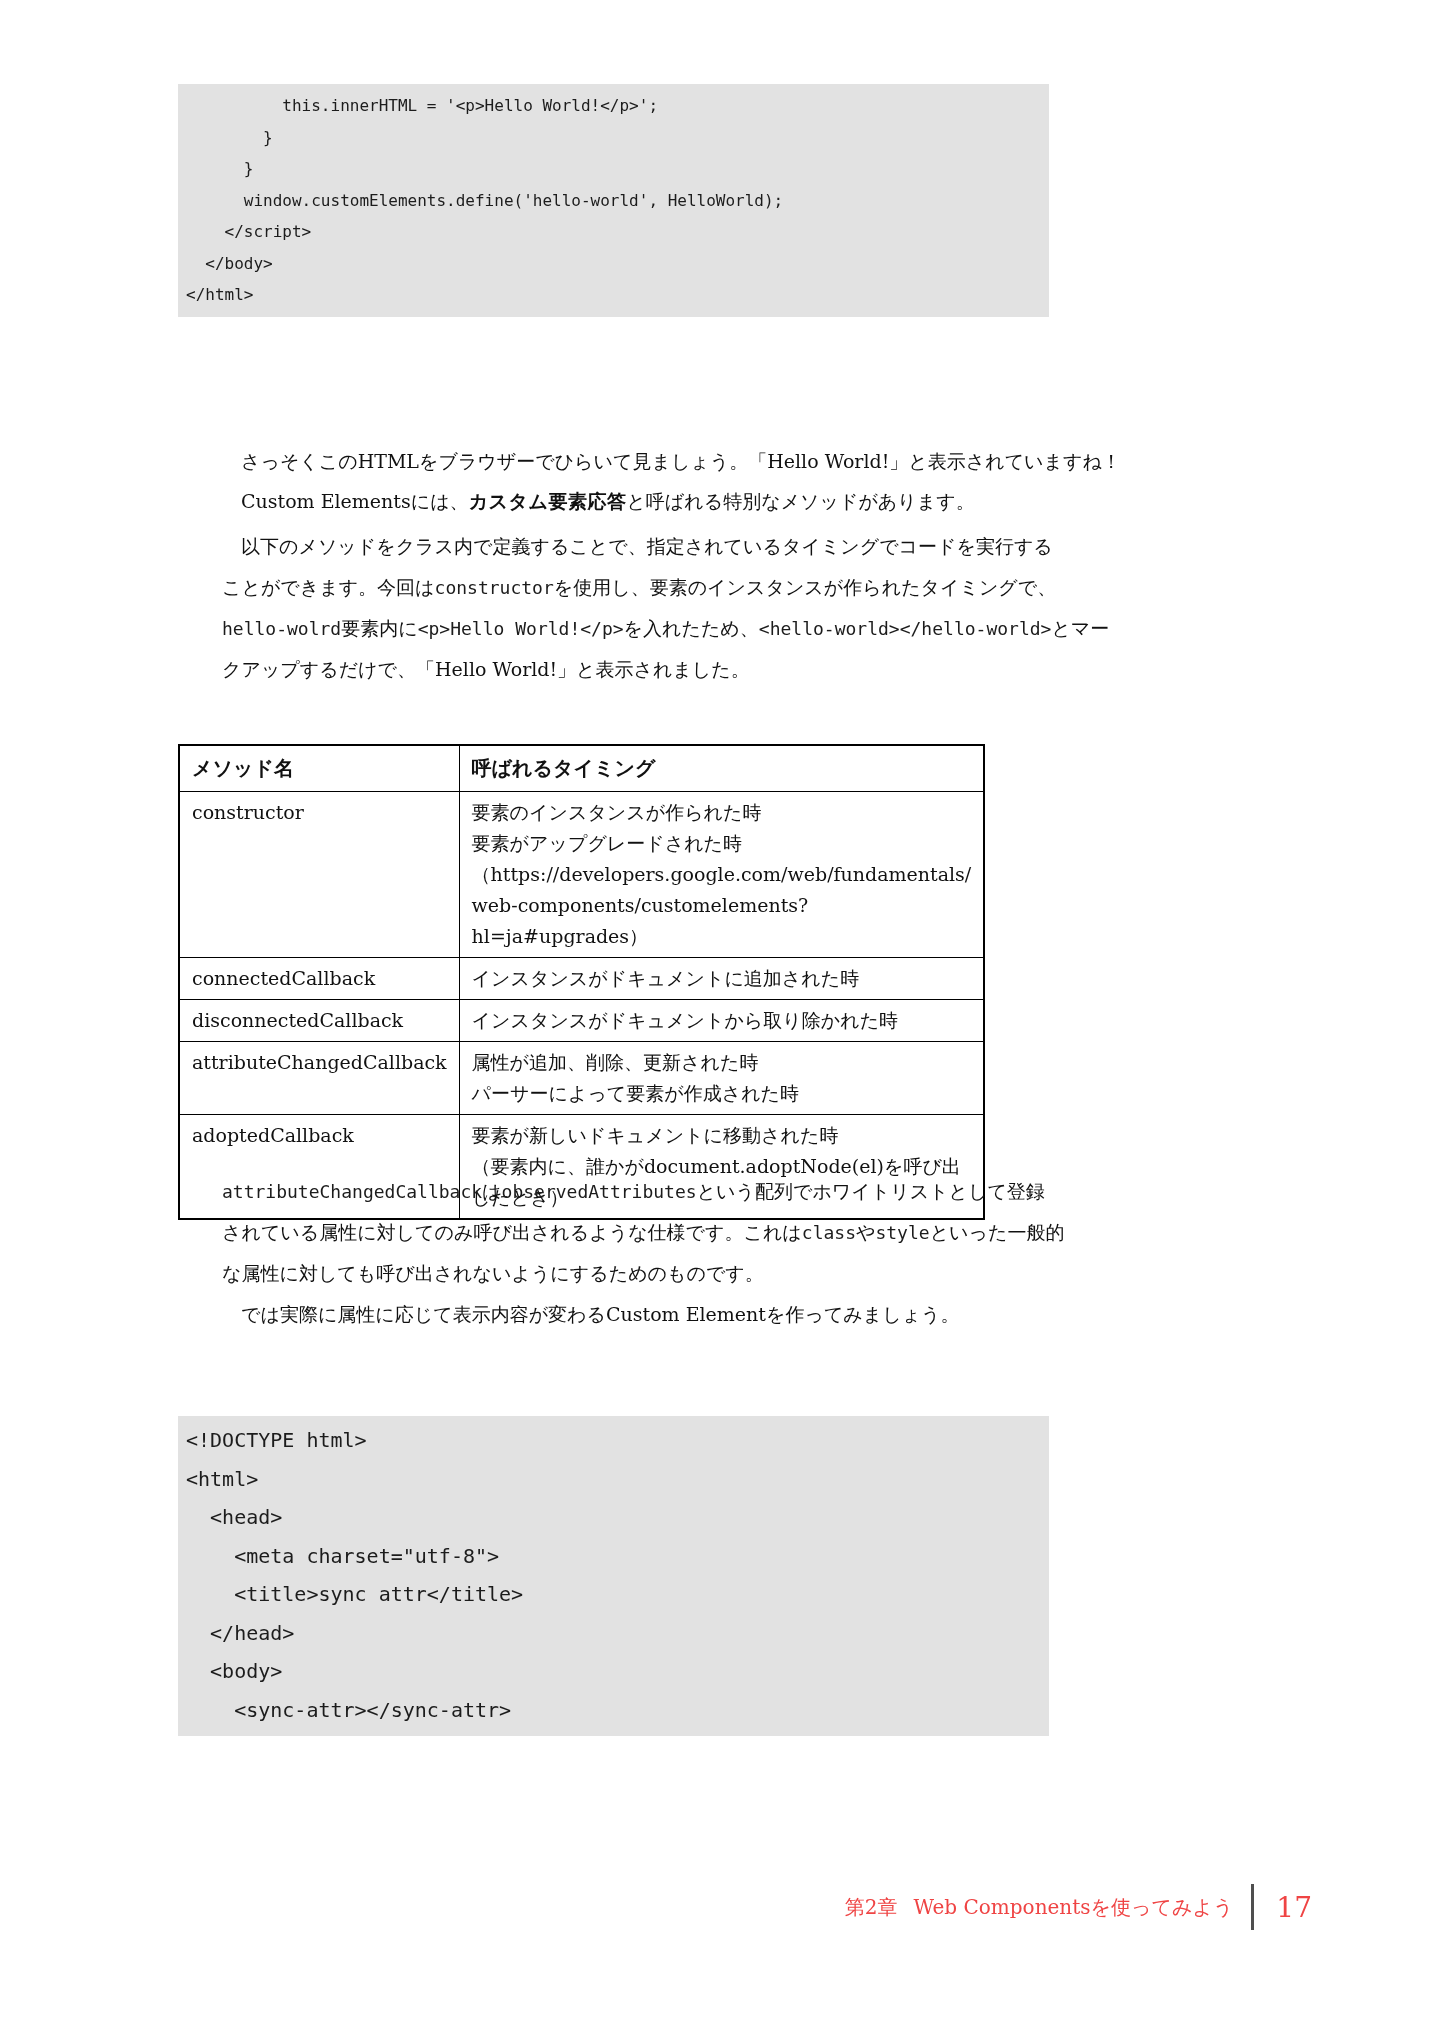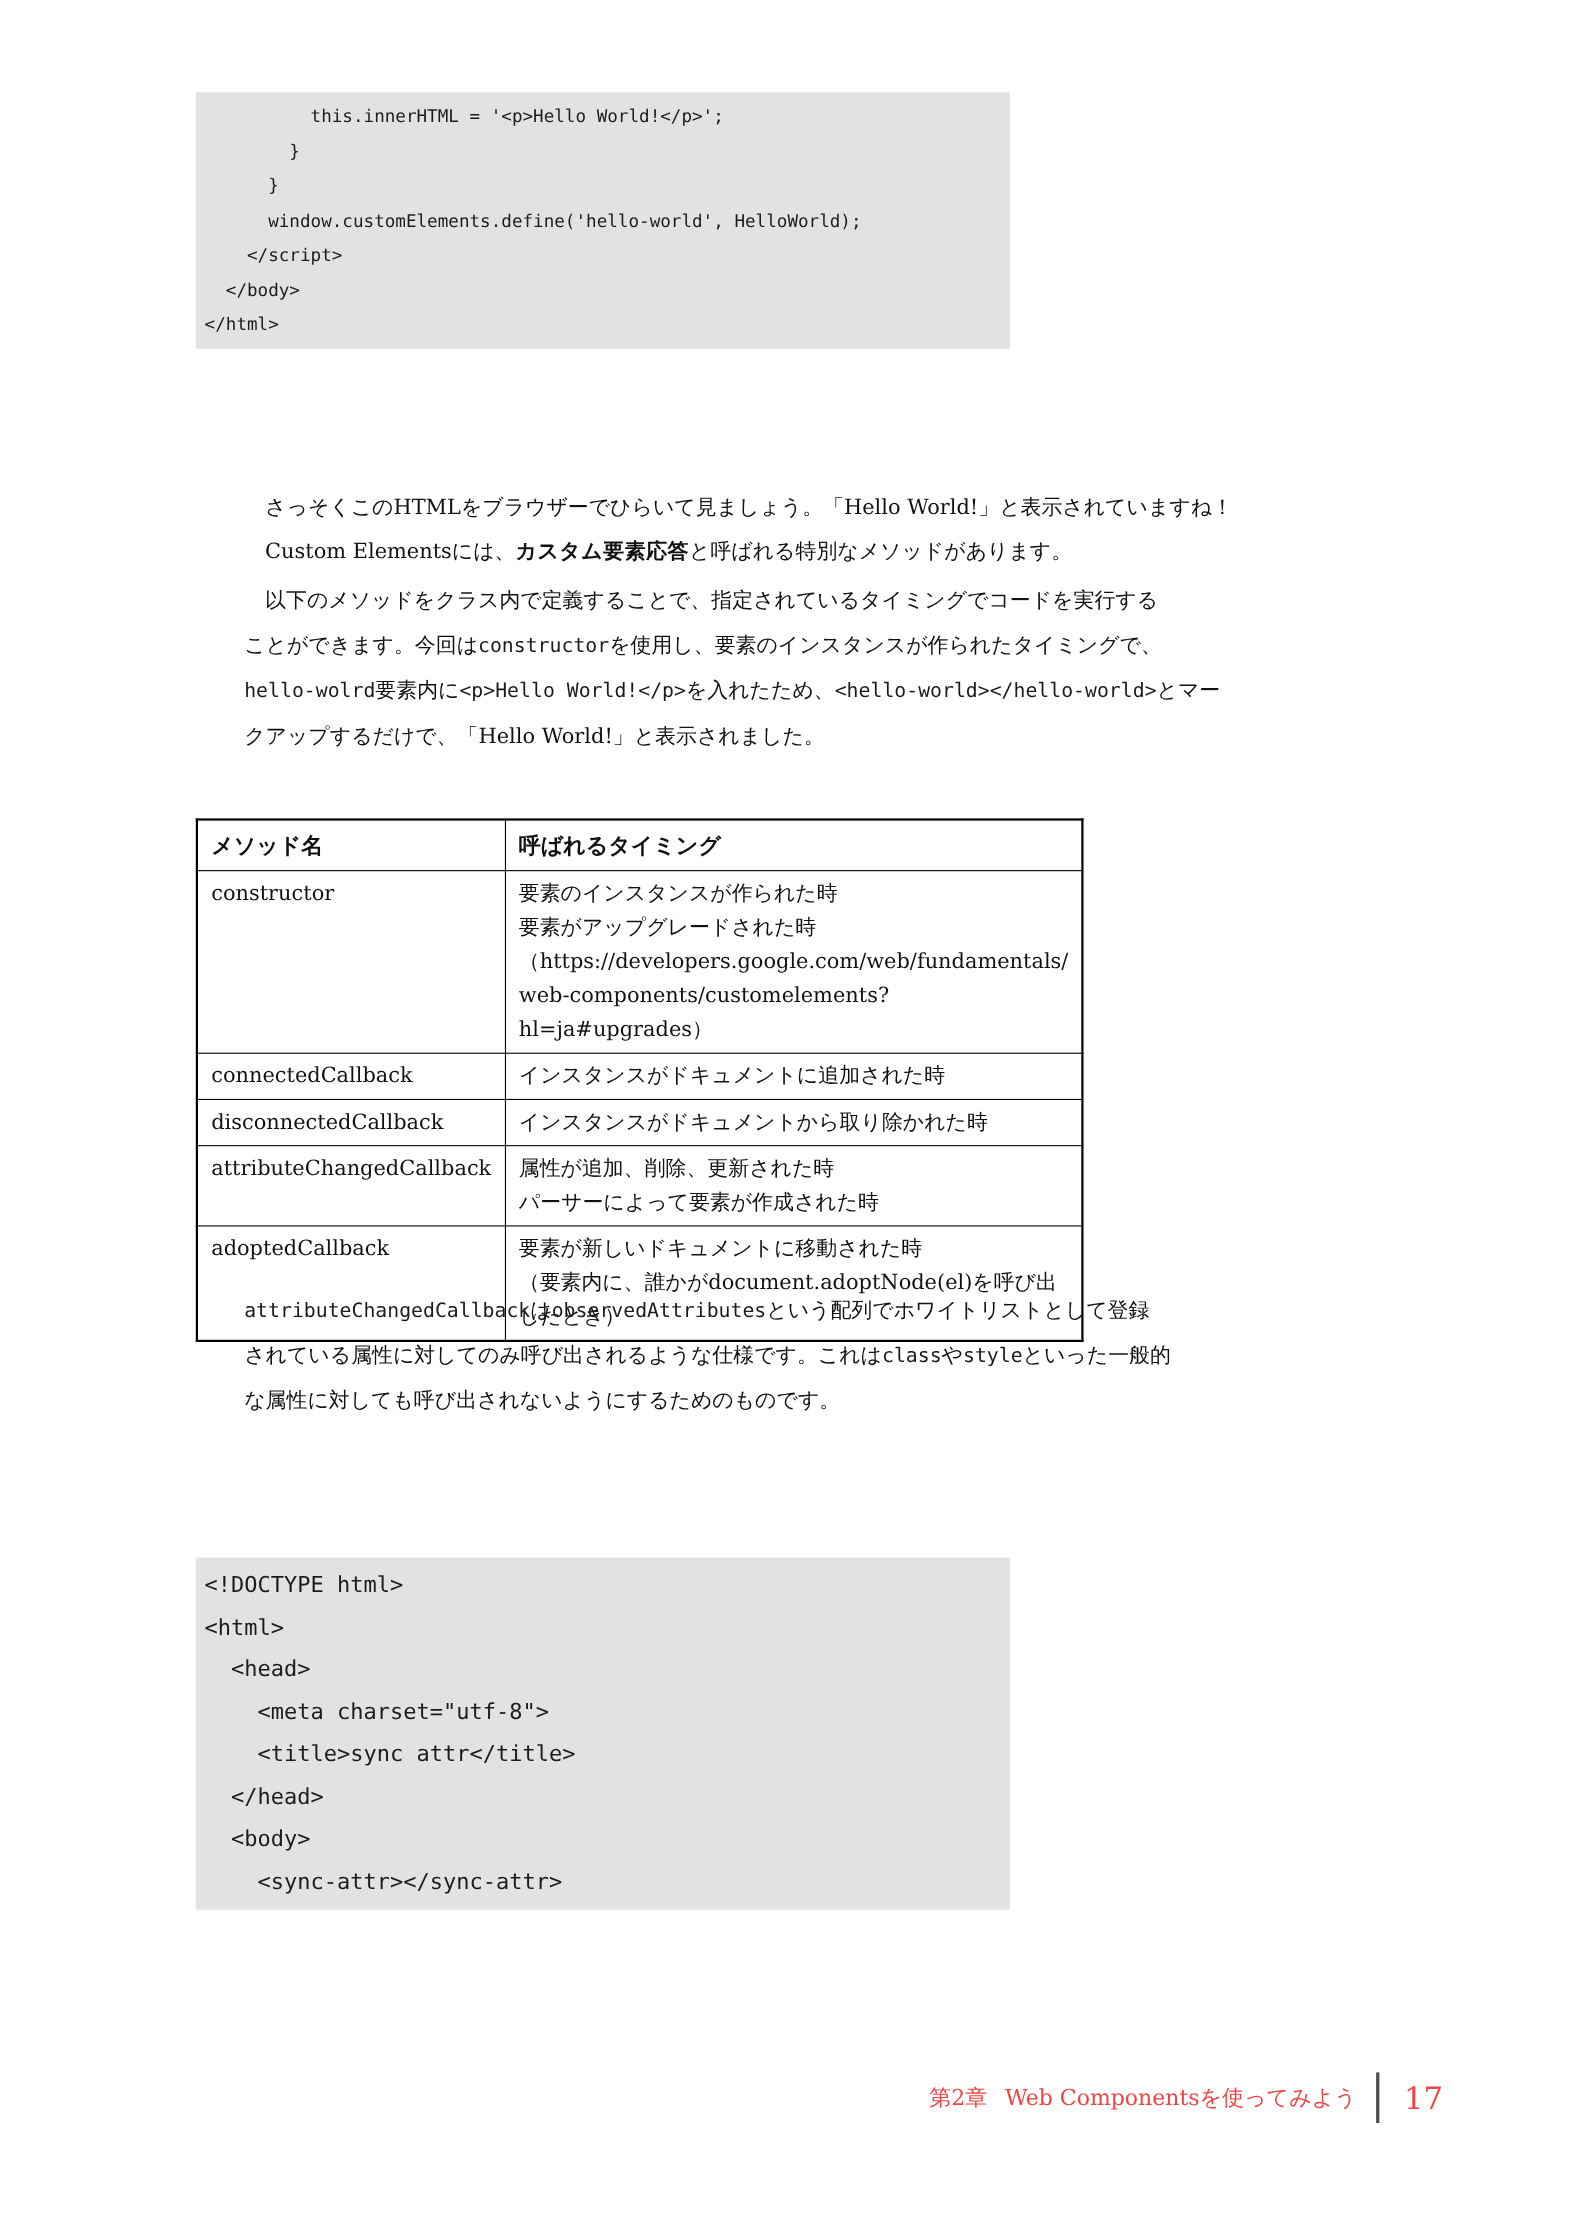--- a/index.html
+++ b/index.html
@@ -17,7 +17,7 @@
   .code-block {
     position: absolute;
     left: 178px;
-    width: 740px;
+    width: 871px;
     background: #e2e2e2;
     font-family: "DejaVu Sans Mono", monospace;
     color: #1c1c1c;

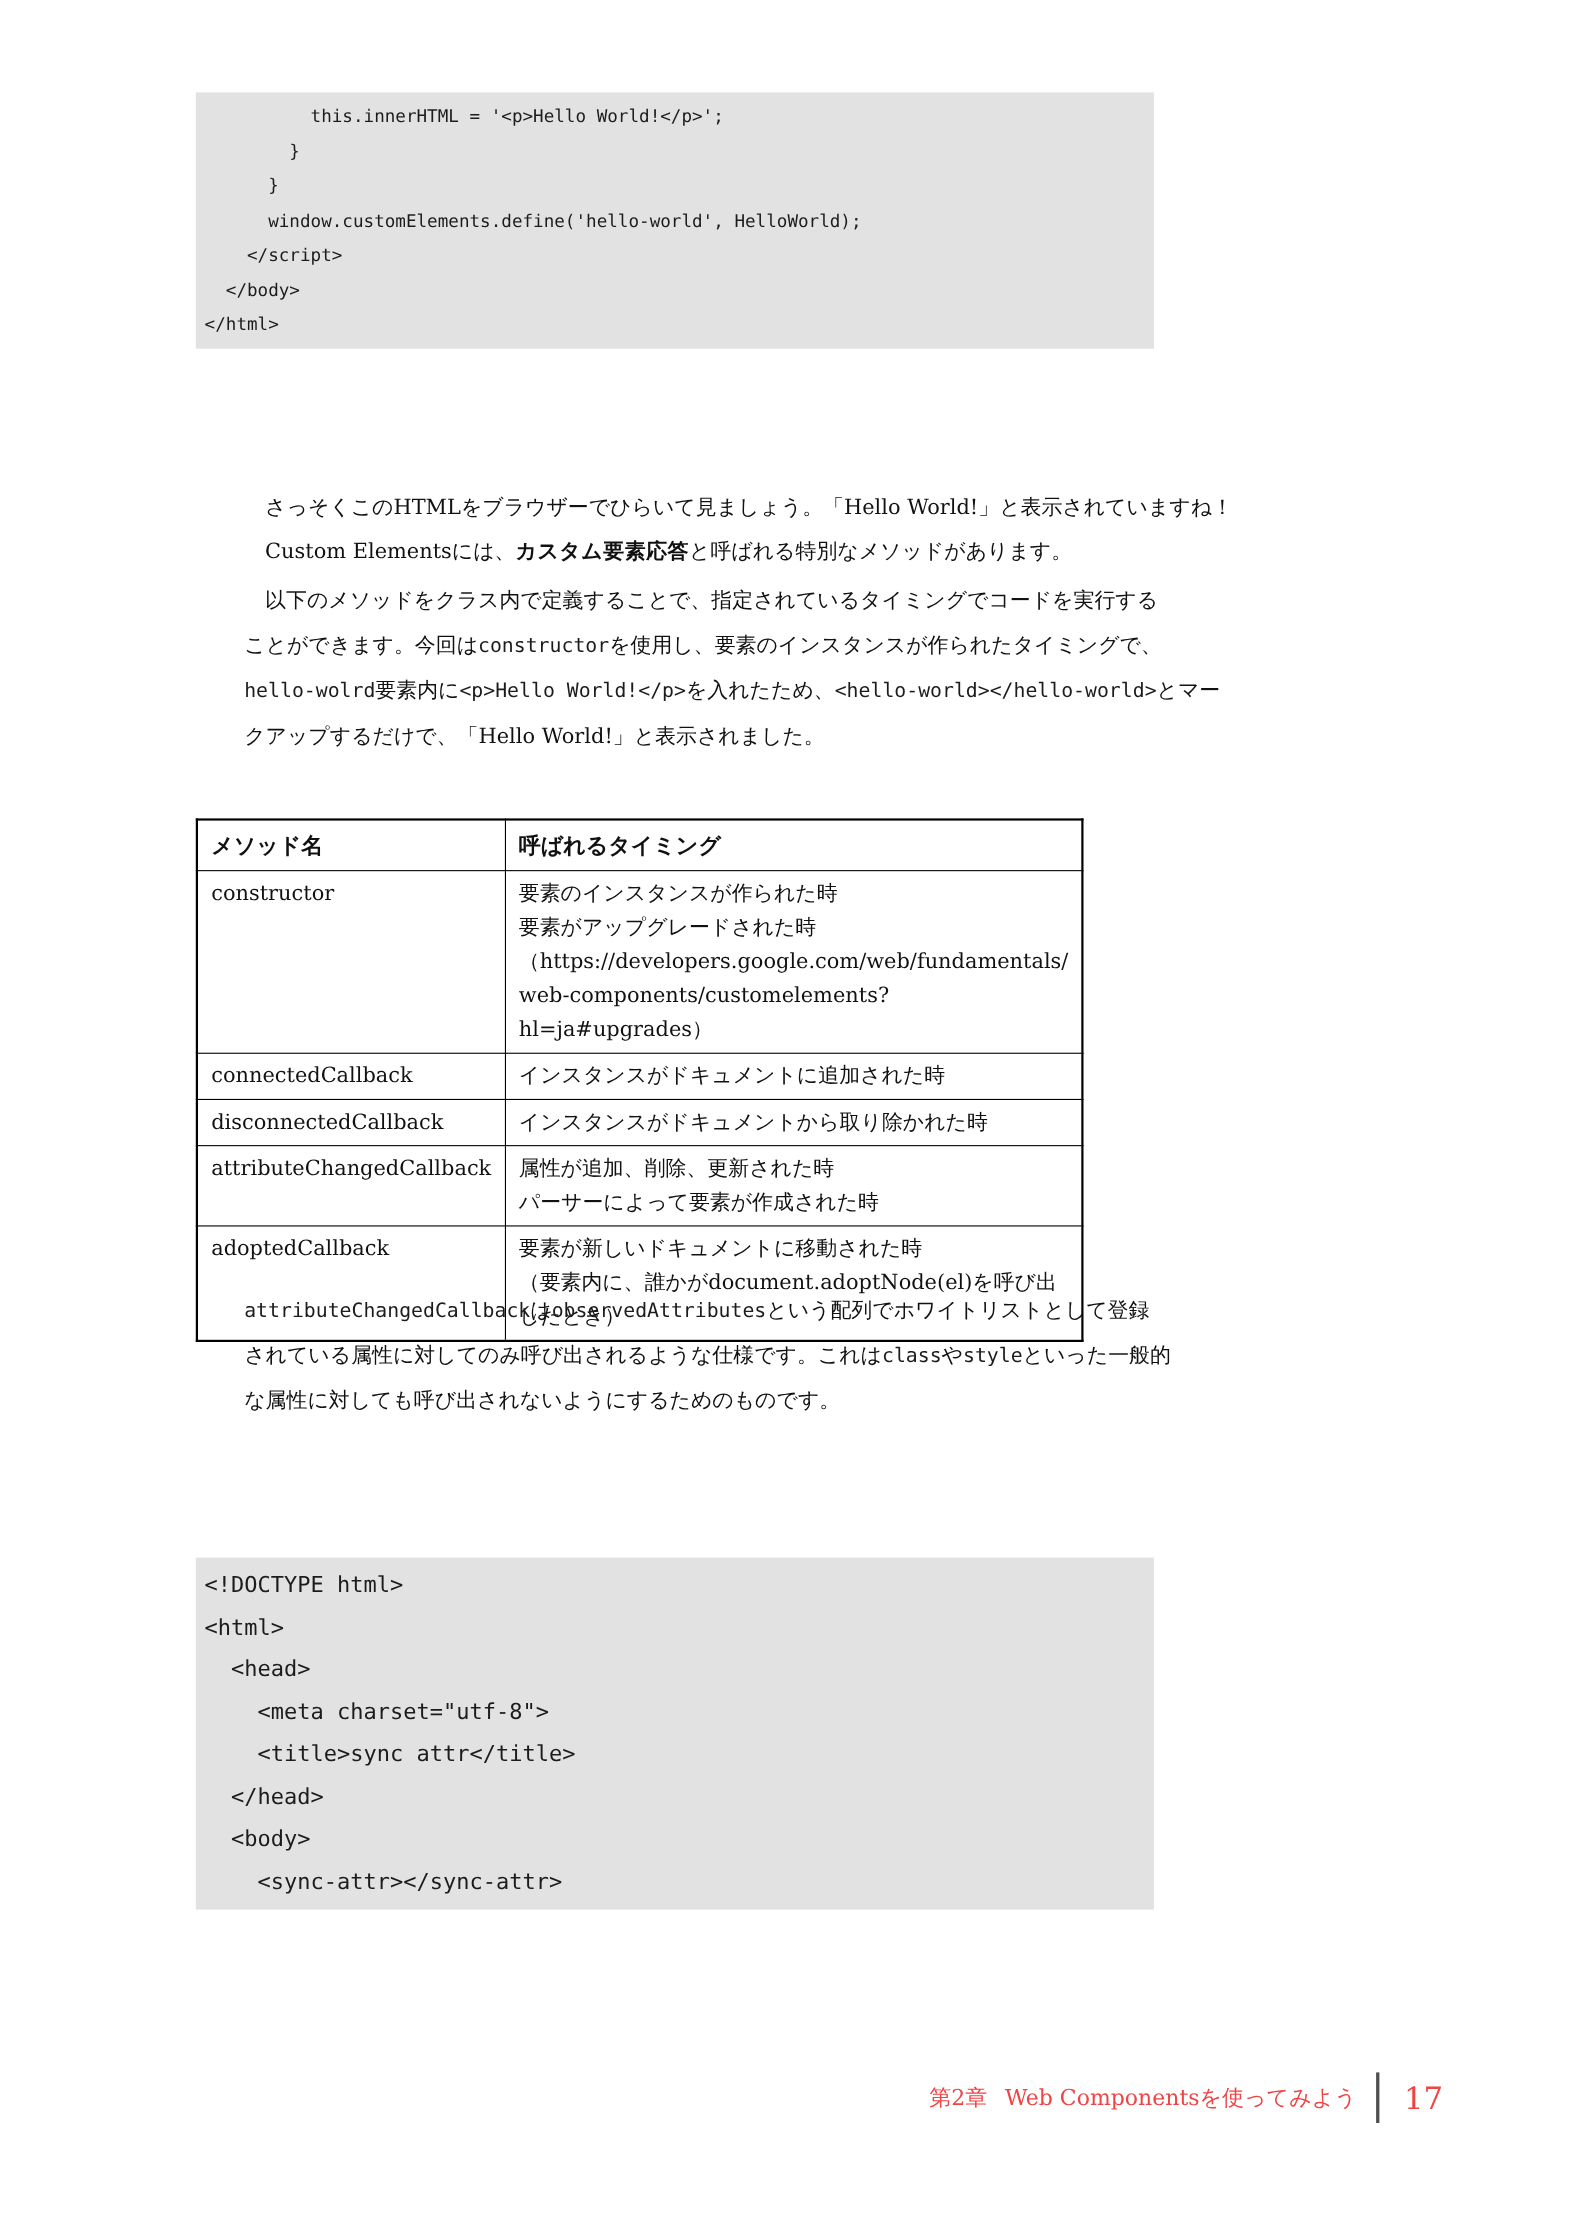--- a/index.html
+++ b/index.html
@@ -168,6 +168,7 @@
       <div class="text-line"><span class="seg-code">attributeChangedCallback</span><span class="seg-serif">は</span><span class="seg-code">observedAttributes</span><span class="seg-serif">という配列でホワイトリストとして登録</span></div>
       <div class="text-line"><span class="seg-serif">されている属性に対してのみ呼び出されるような仕様です。これは</span><span class="seg-code">class</span><span class="seg-serif">や</span><span class="seg-code">style</span><span class="seg-serif">といった一般的</span></div>
       <div class="text-line"><span class="seg-serif">な属性に対しても呼び出されないようにするためのものです。</span></div>
+      <div class="text-line indent"><span class="seg-serif">では実際に属性に応じて表示内容が変わるCustom Elementを作ってみましょう。</span></div>
     </div>
 
   <pre class="code-block code-bottom"><div class="code-line">&lt;!DOCTYPE html&gt;</div><div class="code-line">&lt;html&gt;</div><div class="code-line">  &lt;head&gt;</div><div class="code-line">    &lt;meta charset="utf-8"&gt;</div><div class="code-line">    &lt;title&gt;sync attr&lt;/title&gt;</div><div class="code-line">  &lt;/head&gt;</div><div class="code-line">  &lt;body&gt;</div><div class="code-line">    &lt;sync-attr&gt;&lt;/sync-attr&gt;</div></pre>

